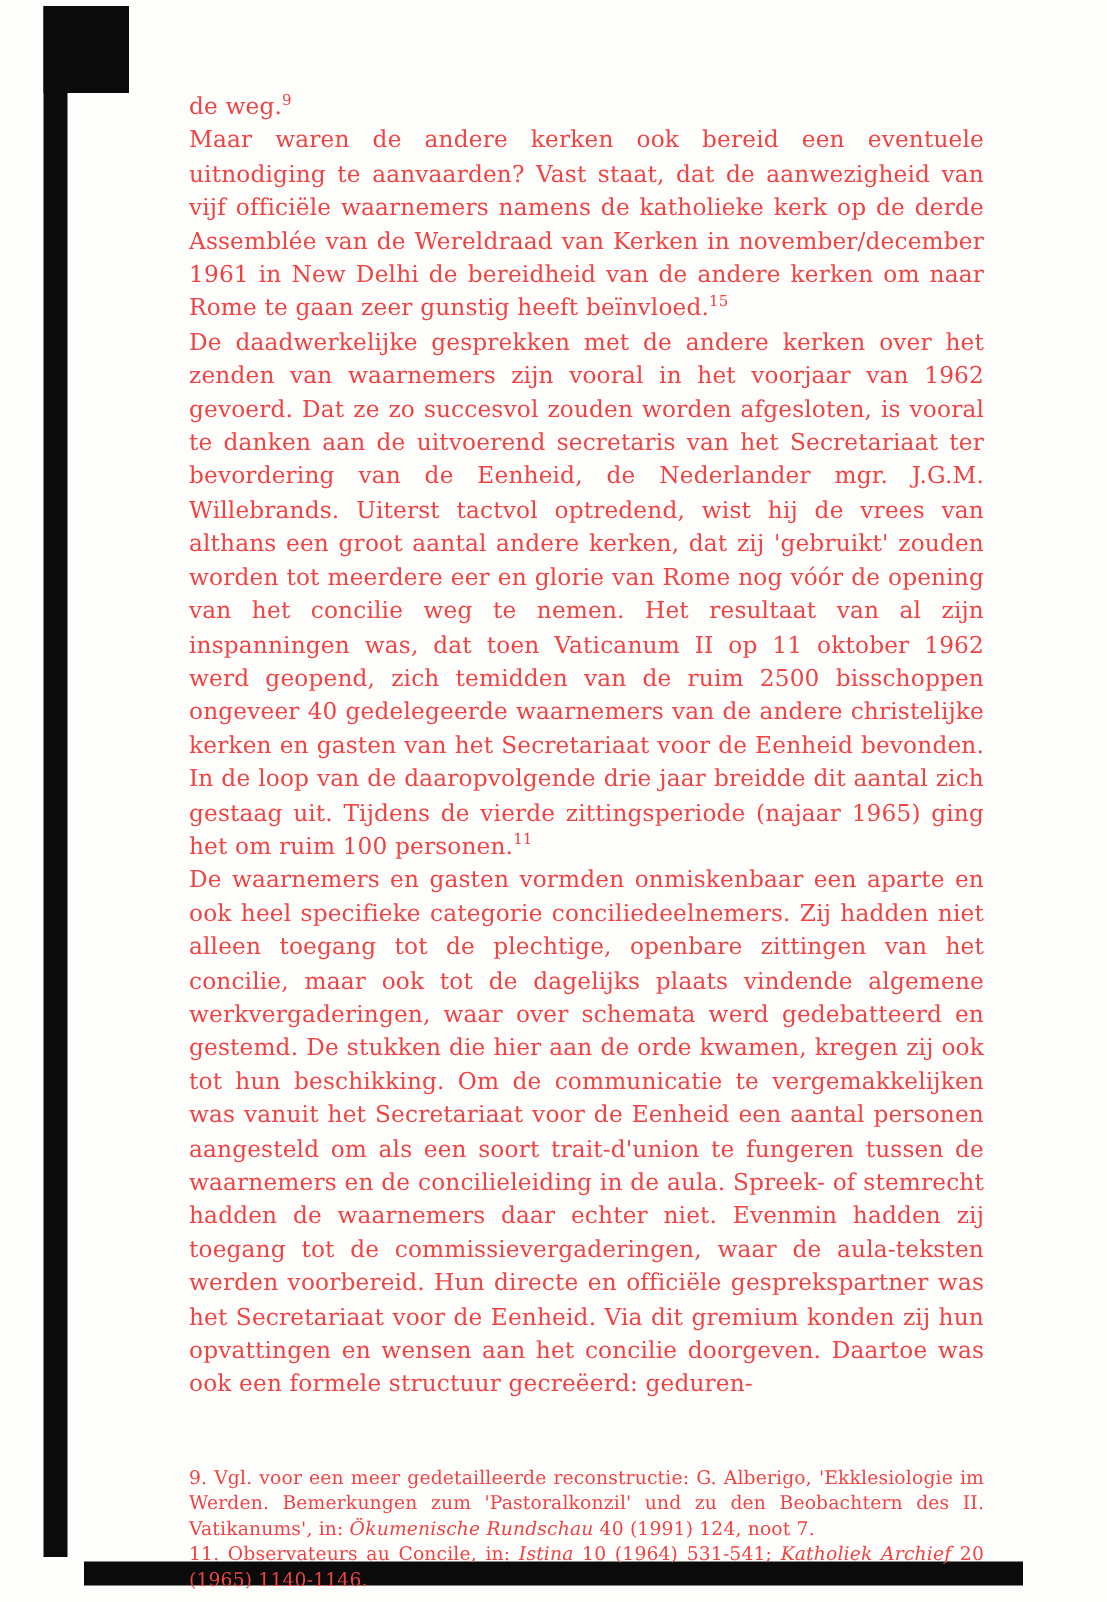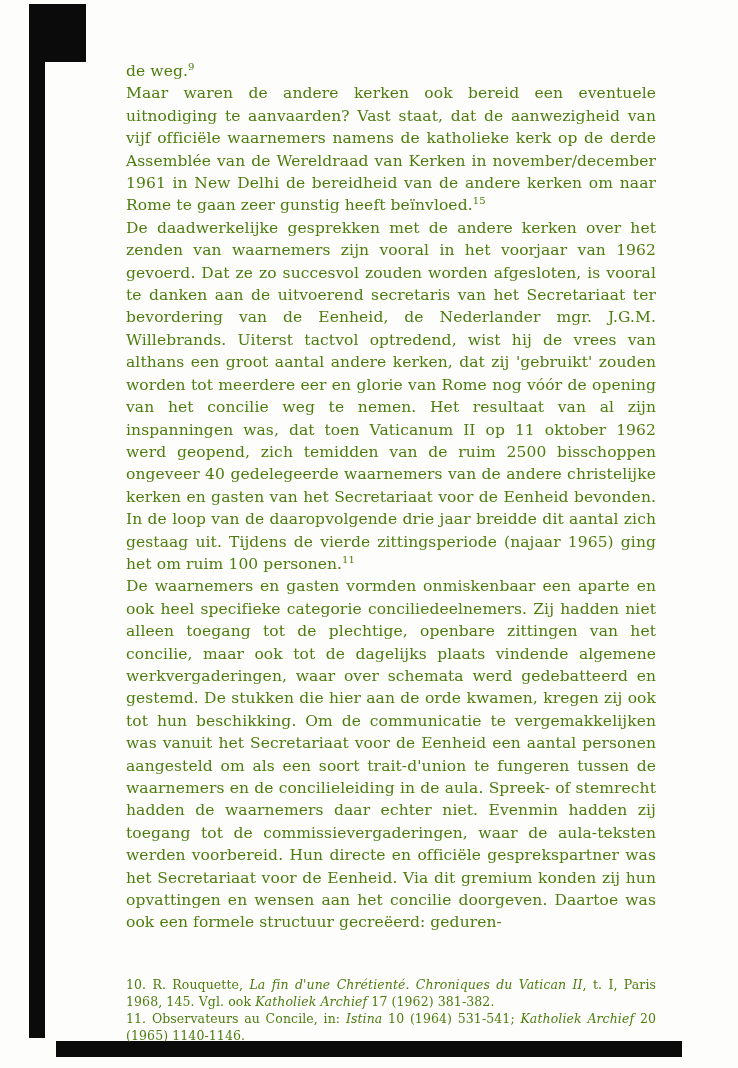--- a/index.html
+++ b/index.html
@@ -15,7 +15,7 @@
     background: #fdfdfb;
     overflow: hidden;
     font-family: "DejaVu Serif", "Liberation Serif", serif;
-    color: #4d7c0f;
+    color: #ef4444;
   }
   .artifact {
     position: absolute;

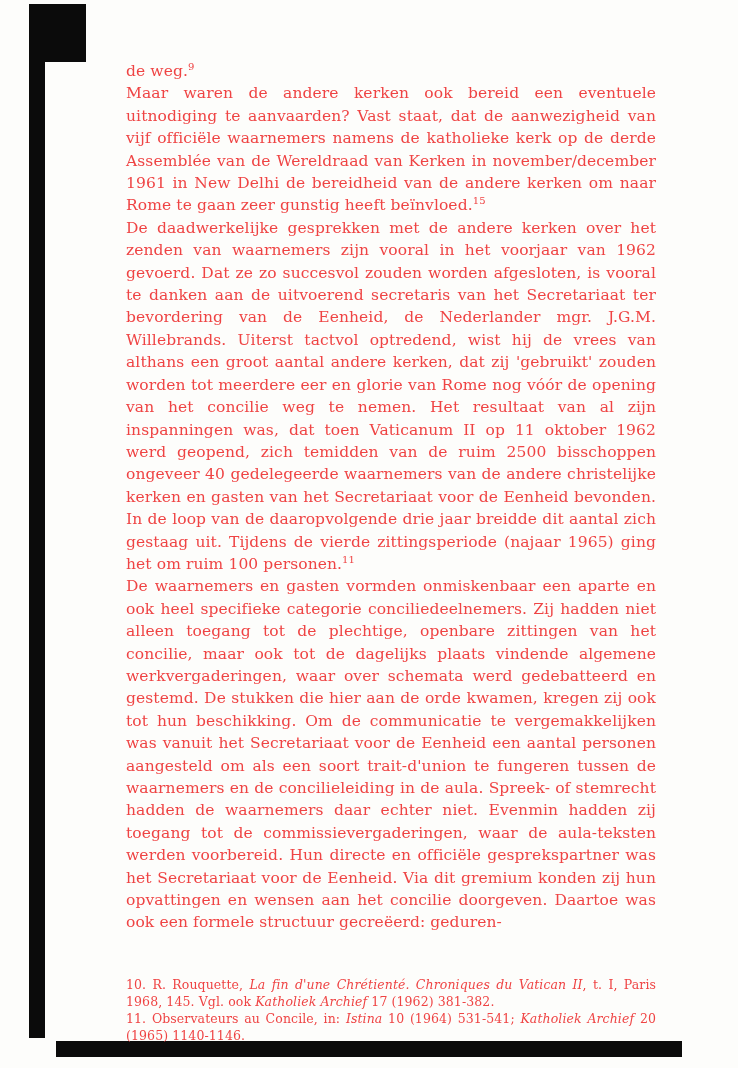--- a/index.html
+++ b/index.html
@@ -81,6 +81,7 @@
       </div>
 
     <div class="footnotes">
+        <p class="fn"><span>9. Vgl. voor een meer gedetailleerde reconstructie: G. Alberigo, 'Ekklesiologie im Werden. Bemerkungen zum 'Pastoralkonzil' und zu den Beobachtern des II. Vatikanums', in: </span><i>Ökumenische Rundschau</i><span> 40 (1991) 124, noot 7.</span></p>
         <p class="fn"><span>10. R. Rouquette, </span><i>La fin d'une Chrétienté. Chroniques du Vatican II</i><span>, t. I, Paris 1968, 145. Vgl. ook </span><i>Katholiek Archief</i><span> 17 (1962) 381-382.</span></p>
         <p class="fn"><span>11. Observateurs au Concile, in: </span><i>Istina</i><span> 10 (1964) 531-541; </span><i>Katholiek Archief</i><span> 20 (1965) 1140-1146.</span></p>
       </div>

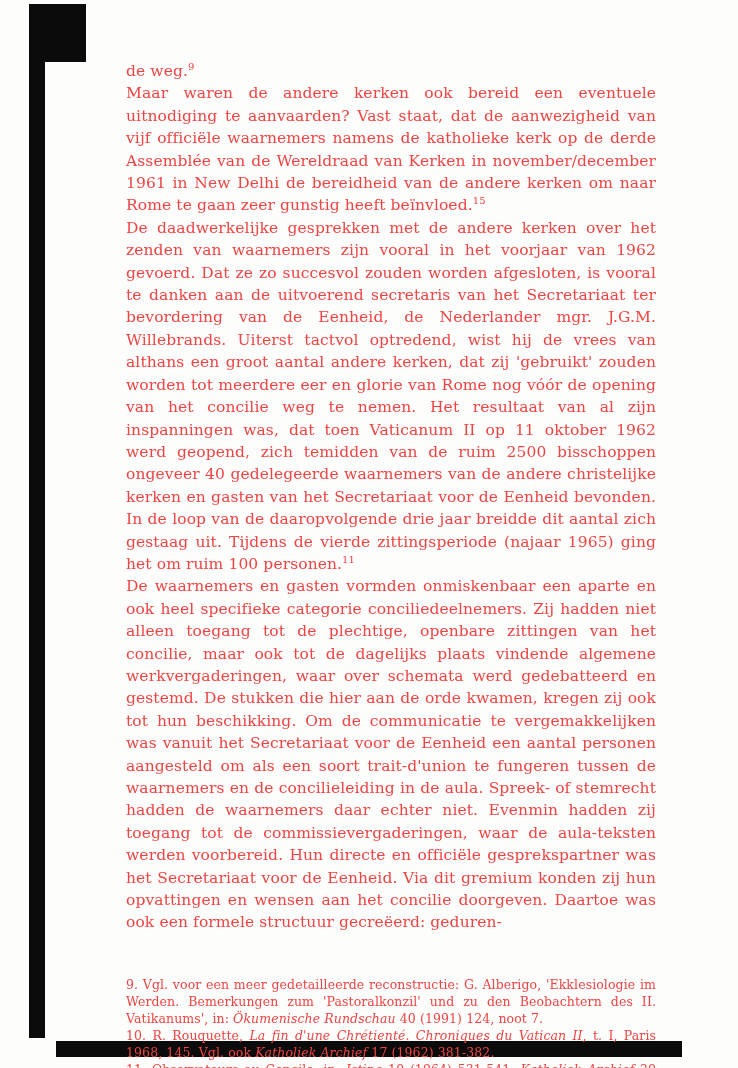--- a/index.html
+++ b/index.html
@@ -82,7 +82,6 @@
 
     <div class="footnotes">
         <p class="fn"><span>9. Vgl. voor een meer gedetailleerde reconstructie: G. Alberigo, 'Ekklesiologie im Werden. Bemerkungen zum 'Pastoralkonzil' und zu den Beobachtern des II. Vatikanums', in: </span><i>Ökumenische Rundschau</i><span> 40 (1991) 124, noot 7.</span></p>
-        <p class="fn"><span>10. R. Rouquette, </span><i>La fin d'une Chrétienté. Chroniques du Vatican II</i><span>, t. I, Paris 1968, 145. Vgl. ook </span><i>Katholiek Archief</i><span> 17 (1962) 381-382.</span></p>
         <p class="fn"><span>11. Observateurs au Concile, in: </span><i>Istina</i><span> 10 (1964) 531-541; </span><i>Katholiek Archief</i><span> 20 (1965) 1140-1146.</span></p>
       </div>
 

